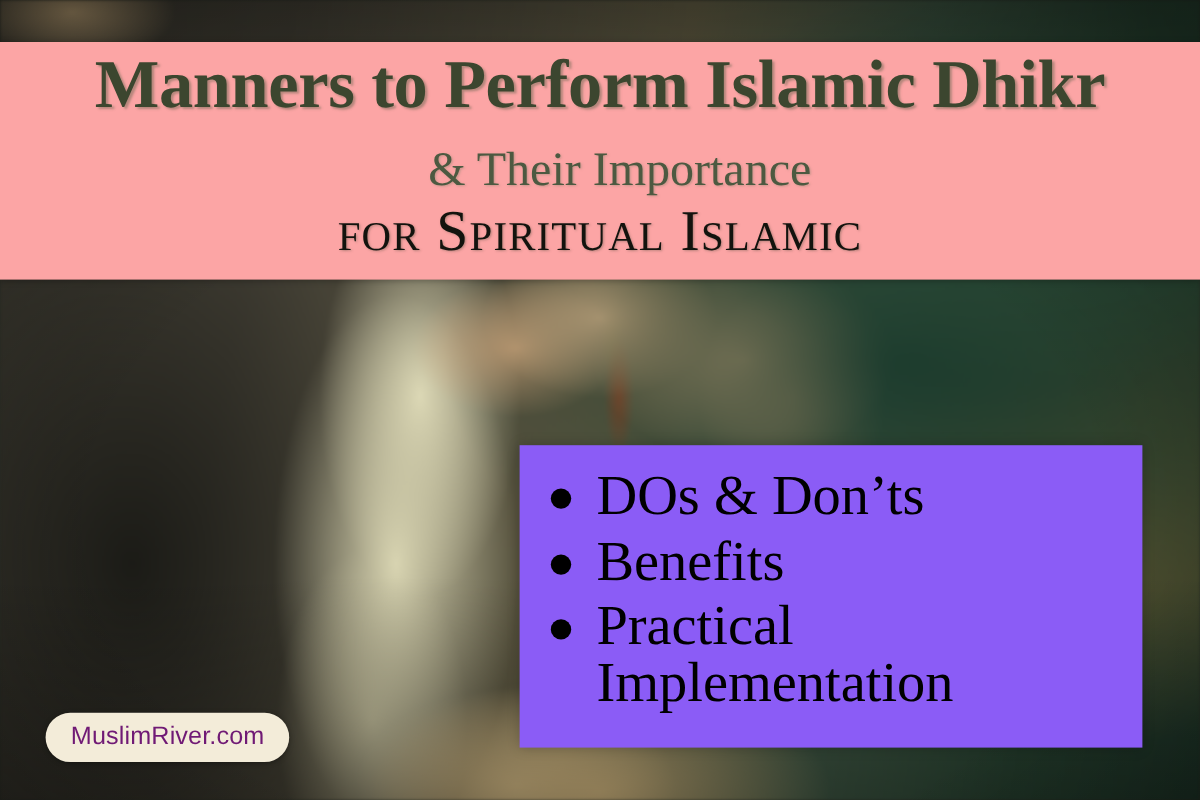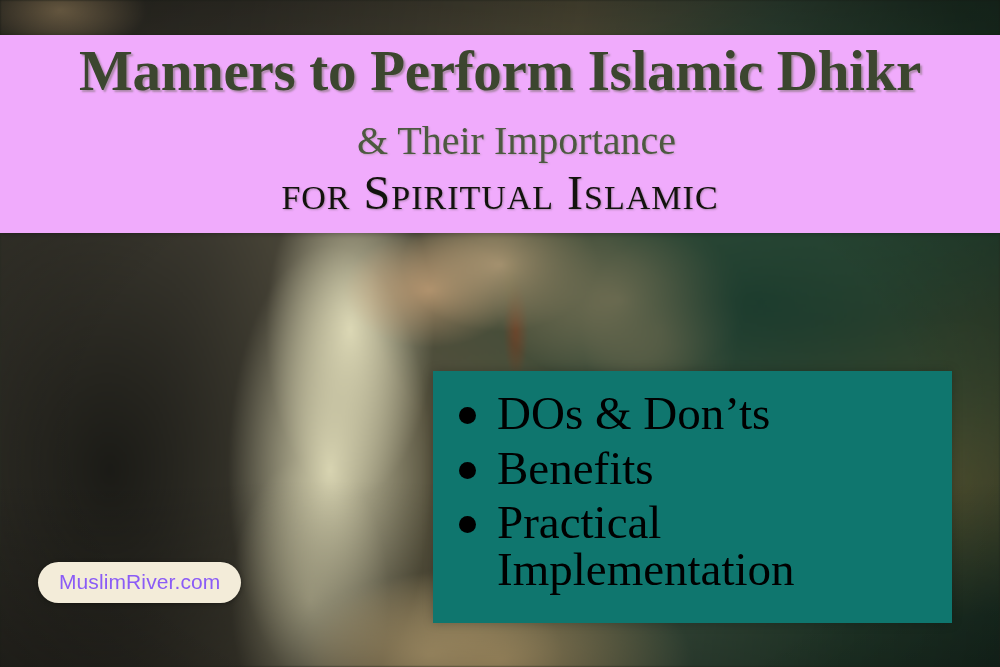--- a/index.html
+++ b/index.html
@@ -64,7 +64,7 @@
     top: 35px;
     width: 1000px;
     height: 198px;
-    background: #f0abfc;
+    background: #fca5a5;
     box-shadow: 0 1px 5px rgba(0,0,0,0.28);
   }
   .title-main {

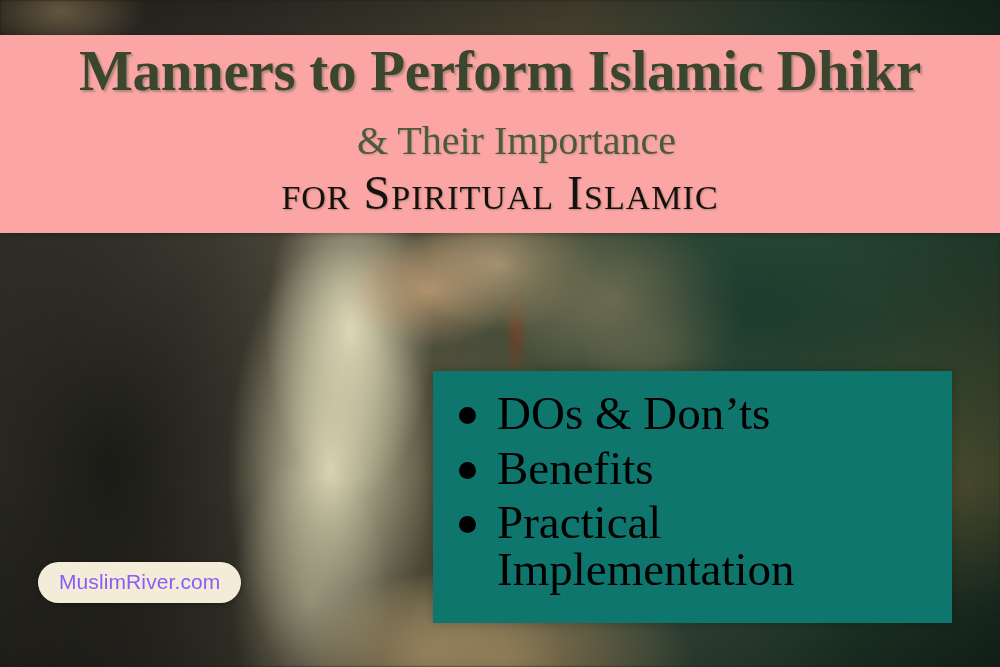--- a/index.html
+++ b/index.html
@@ -118,7 +118,7 @@
     top: 371px;
     width: 519px;
     height: 252px;
-    background: #0f766e;
+    background: #8b5cf6;
     box-shadow: 0 0 10px rgba(0,0,0,0.22);
     overflow: hidden;
   }

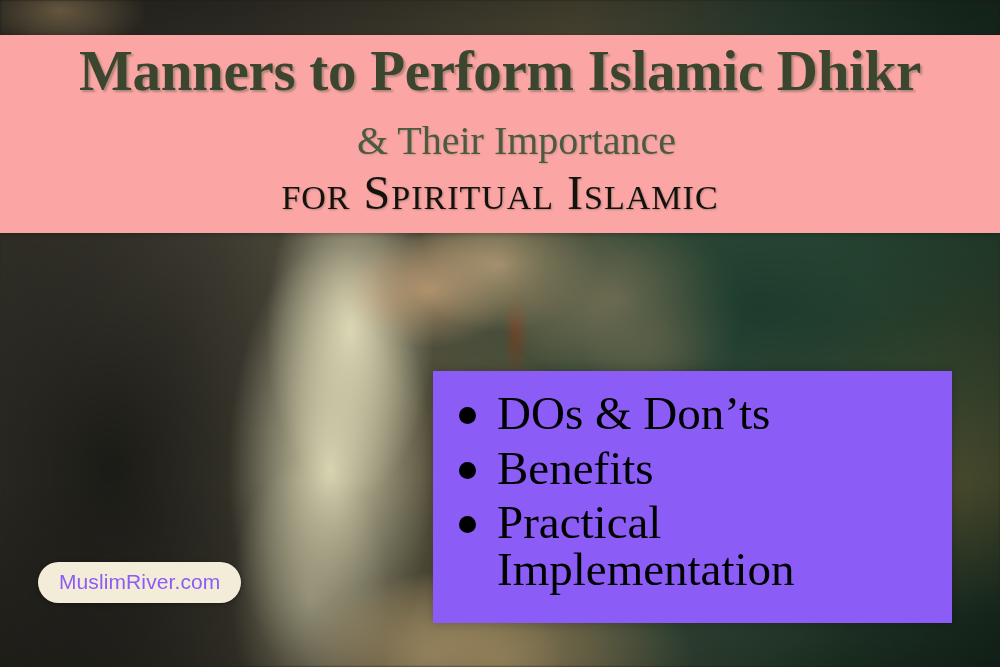--- a/index.html
+++ b/index.html
@@ -150,11 +150,11 @@
   .watermark {
     position: absolute;
     left: 38px;
-    top: 562px;
+    top: 594px;
     padding: 9px 21px 11px 21px;
     border-radius: 22px;
     background: #f3ecd9;
-    color: #8b5cf6;
+    color: #701a75;
     font-family: "Liberation Sans", sans-serif;
     font-size: 21px;
     line-height: 1;

